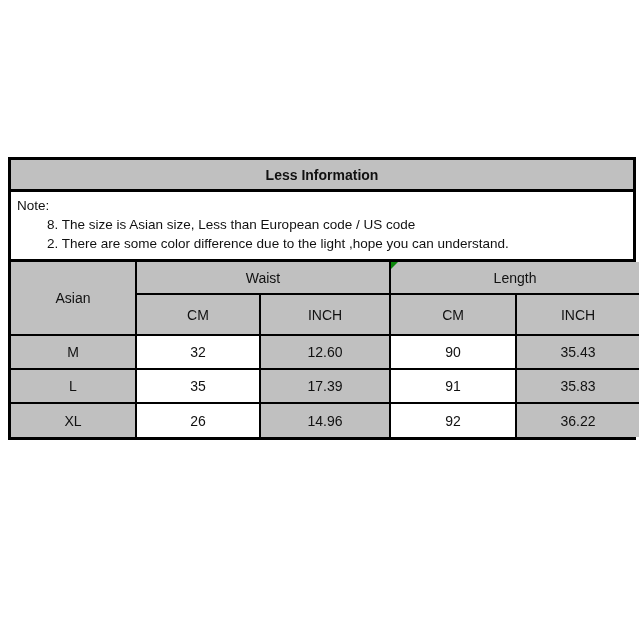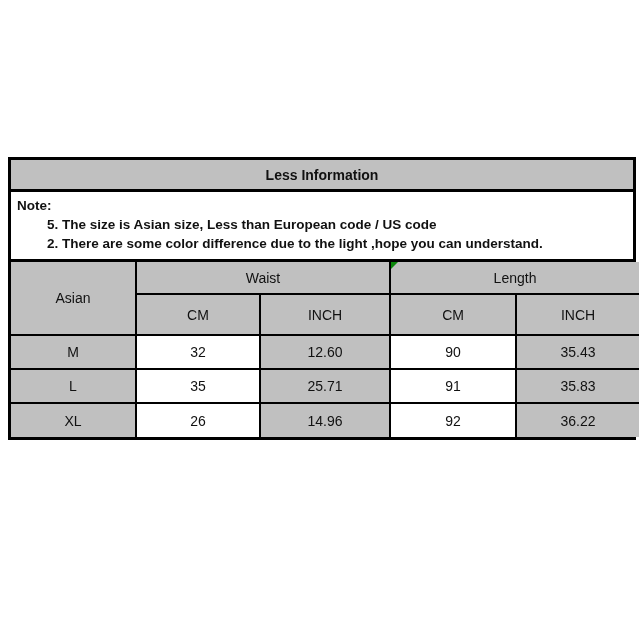--- a/index.html
+++ b/index.html
@@ -37,7 +37,7 @@
     border-bottom: 3px solid #000000;
     padding: 4px 3px 6px 6px;
     font-size: 13.5px;
-    font-weight: bold;
+    font-weight: normal;
     line-height: 19px;
   }
   .note-item {

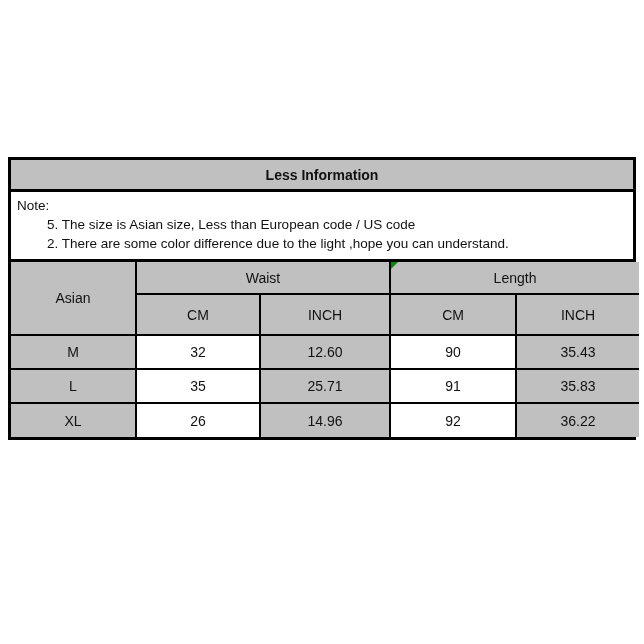--- a/index.html
+++ b/index.html
@@ -85,7 +85,7 @@
 
     <div class="note-section">
       <div class="note-label">Note:</div>
-      <div class="note-item">5. The size is Asian size, Less than European code / US code</div>
+      <div class="note-item">8. The size is Asian size, Less than European code / US code</div>
       <div class="note-item">2. There are some color difference due to the light ,hope you can understand.</div>
     </div>
 

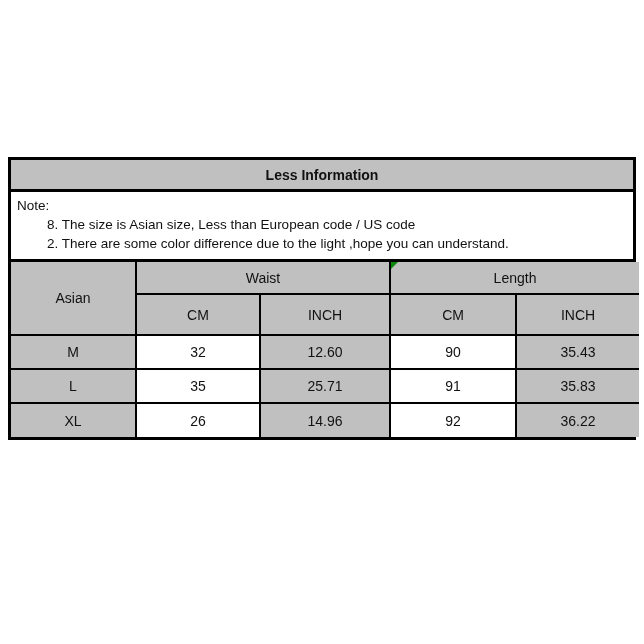--- a/index.html
+++ b/index.html
@@ -122,7 +122,7 @@
         <tr class="data-row">
           <td class="fill">L</td>
           <td class="plain">35</td>
-          <td class="fill">25.71</td>
+          <td class="fill">17.39</td>
           <td class="plain">91</td>
           <td class="fill">35.83</td>
         </tr>

